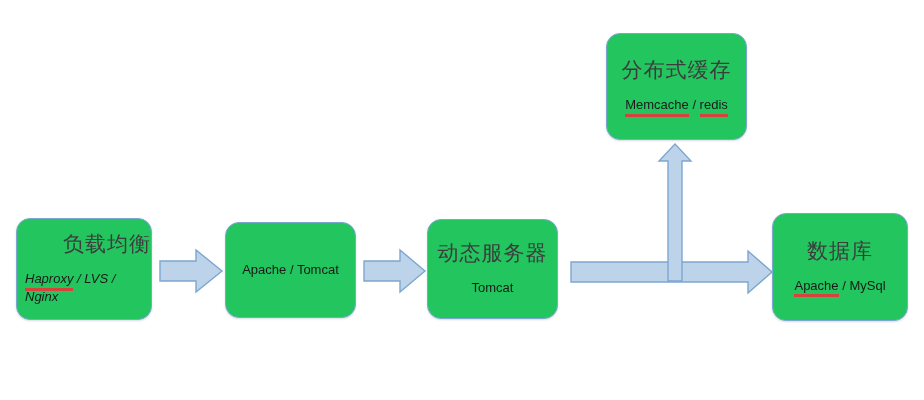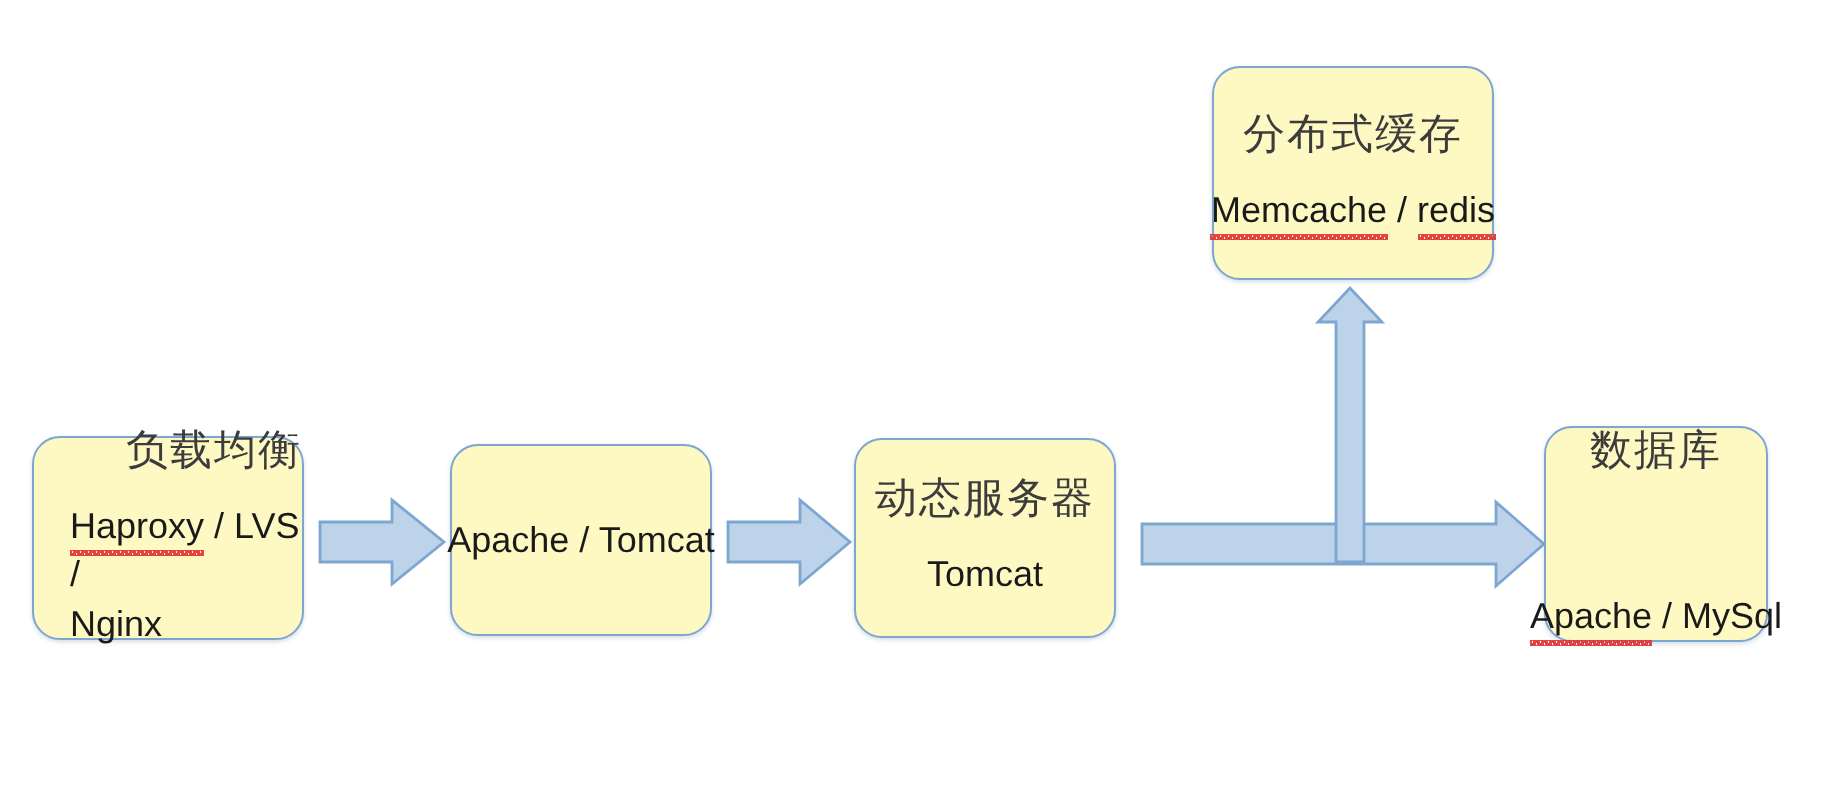--- a/index.html
+++ b/index.html
@@ -25,7 +25,7 @@
   .node {
     position: absolute;
     box-sizing: border-box;
-    background: #fef9c3;
+    background: #22c55e;
     border: 1.6px solid #7da7d0;
     border-radius: 14px;
     display: flex;

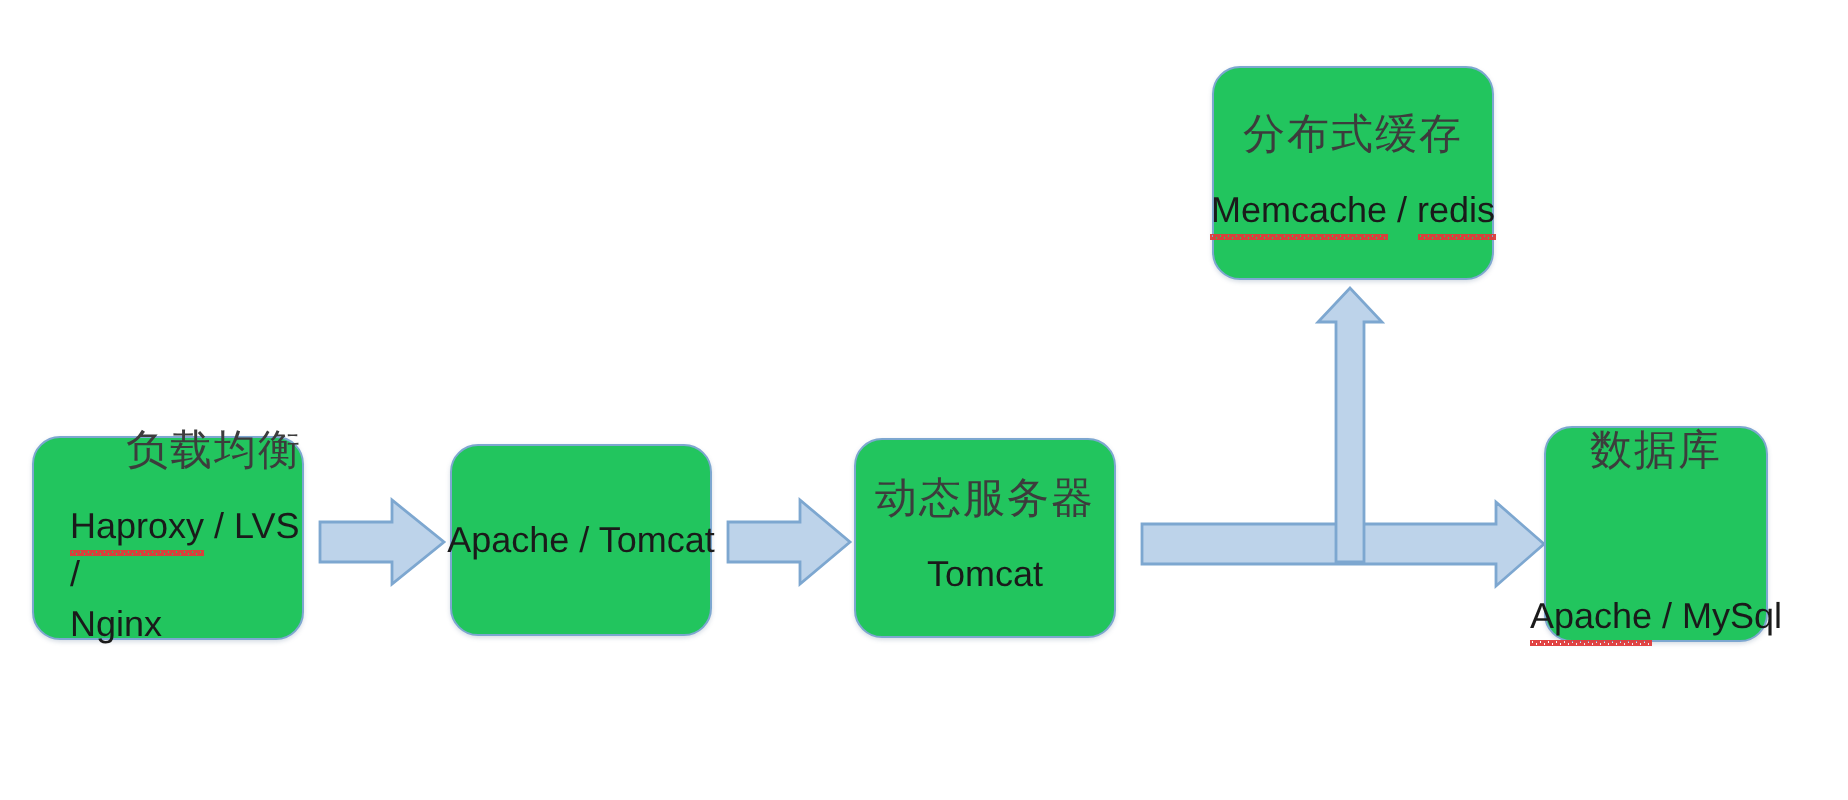--- a/index.html
+++ b/index.html
@@ -45,7 +45,7 @@
   }
   .node-sub {
     font-family: "Liberation Sans", sans-serif;
-    font-size: 18px;
+    font-size: 13px;
     line-height: 1.35;
     color: #1a1a1a;
     text-align: center;

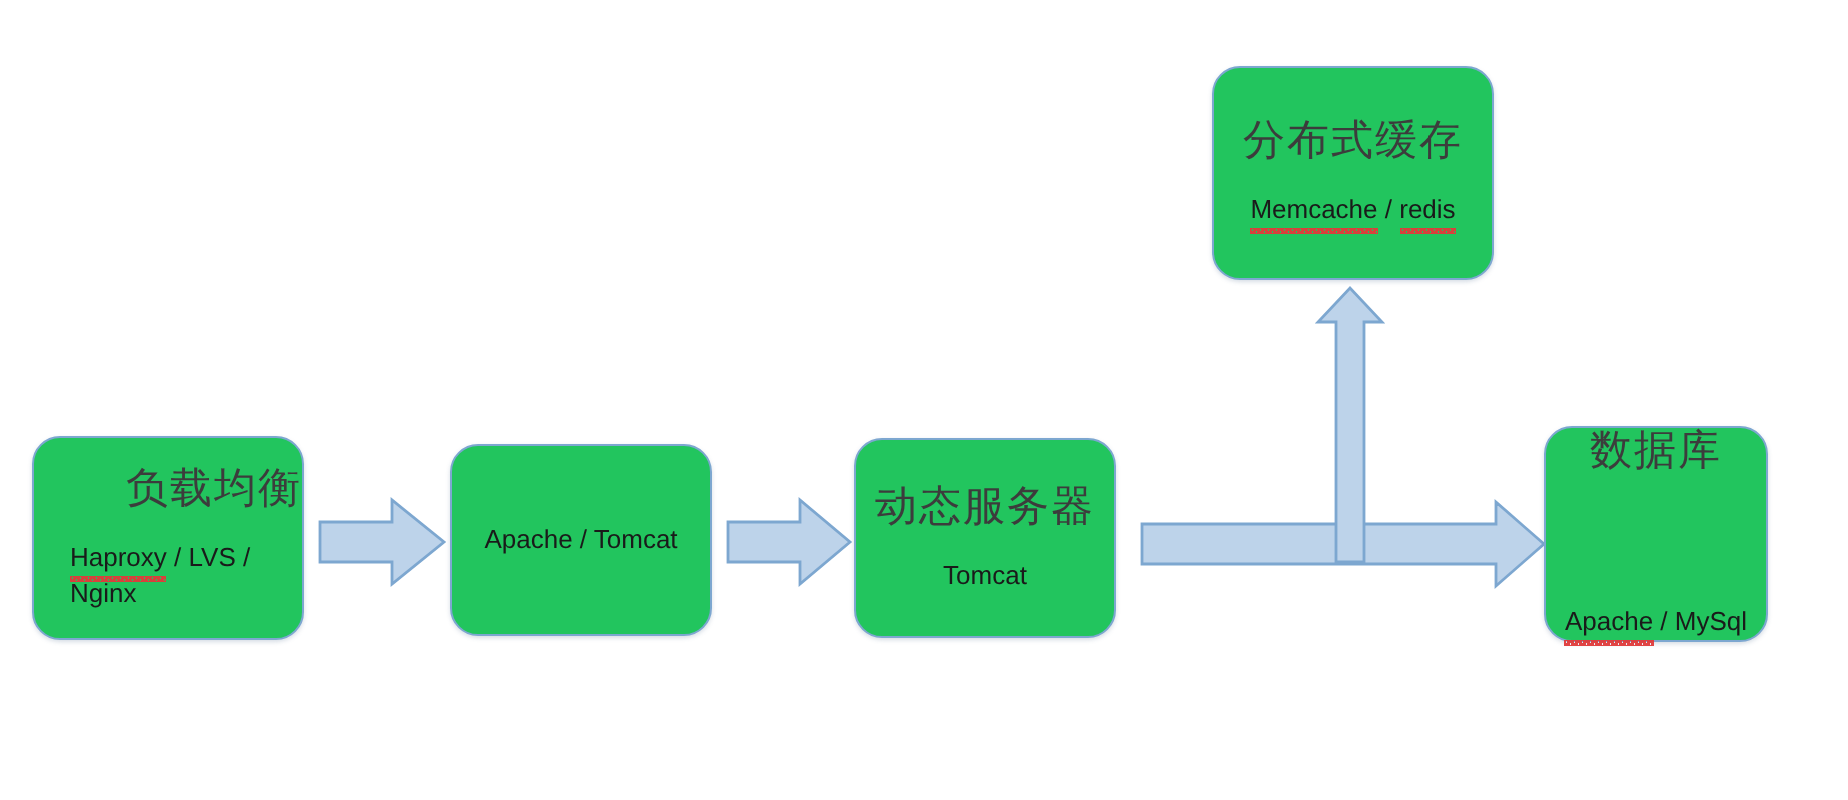--- a/index.html
+++ b/index.html
@@ -88,7 +88,7 @@
   #node-static  { left: 225px; top: 222px; width: 131px; height:  96px; }
   #node-dynamic { left: 427px; top: 219px; width: 131px; height: 100px; }
   #node-cache   { left: 606px; top:  33px; width: 141px; height: 107px; }
-  #node-db      { left: 772px; top: 213px; width: 112px; height: 108px; justify-content: space-between; }
+  #node-db      { left: 772px; top: 213px; width: 136px; height: 108px; }
 
   
   #arrows {

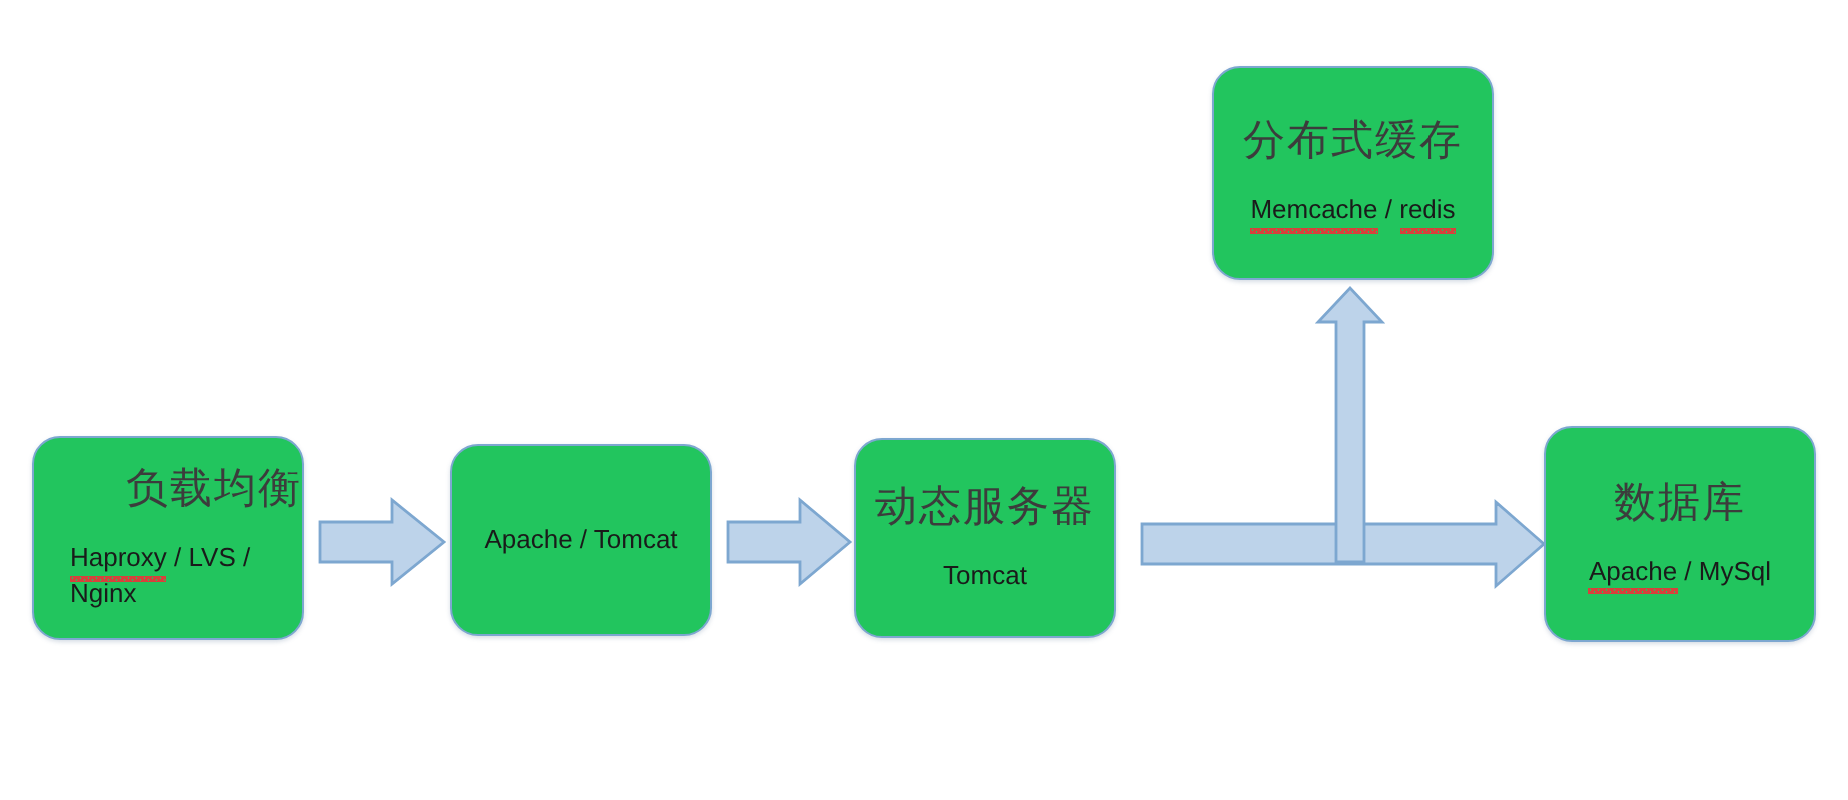--- a/index.html
+++ b/index.html
@@ -54,8 +54,9 @@
   .node-sub.left {
     text-align: left;
     align-self: flex-start;
-    padding-left: 18px;
+    padding-left: 8px;
     white-space: normal;
+    font-style: italic;
   }
 
   

